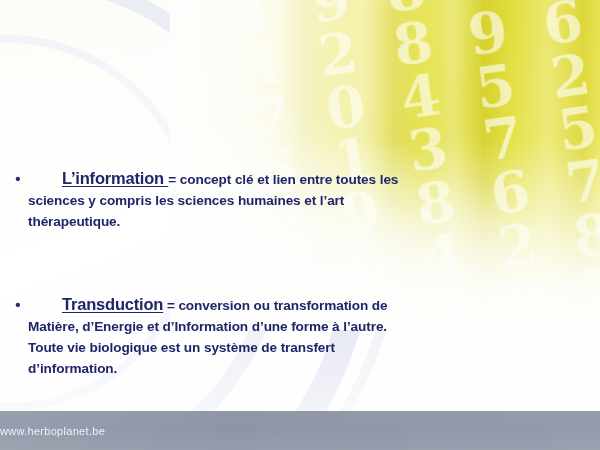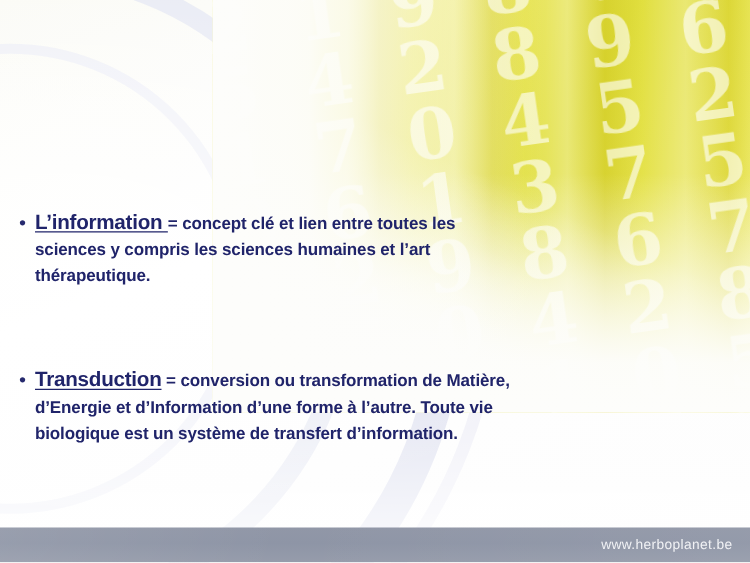--- a/index.html
+++ b/index.html
@@ -173,6 +173,7 @@
     text-decoration: underline;
     text-underline-offset: 2px;
     letter-spacing: -0.2px;
+    margin-left: 34px;
   }
 
   

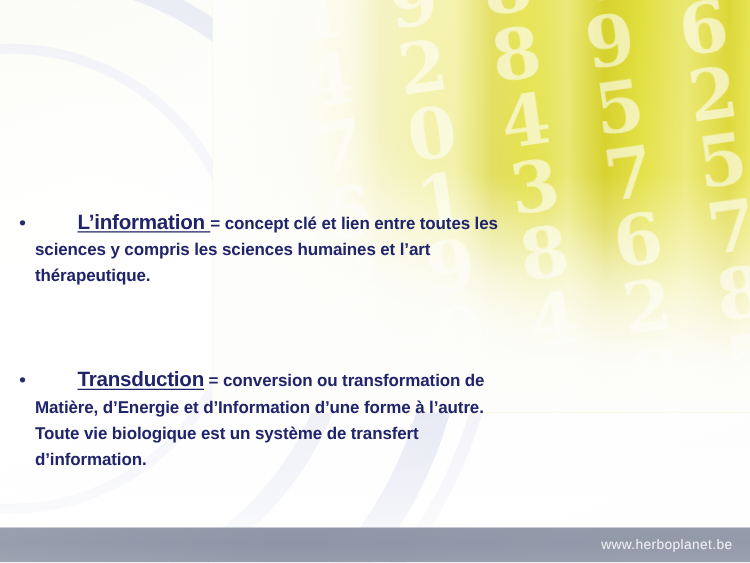--- a/index.html
+++ b/index.html
@@ -182,11 +182,10 @@
     left: 0;
     right: 0;
     bottom: 0;
-    height: 28px;
+    height: 39px;
     background: linear-gradient(to bottom, #9197a7 0%, #8e95a6 45%, #969cab 100%);
     display: flex;
     align-items: center;
-    justify-content: flex-end;
   }
   .footer-sheen {
     position: absolute;

